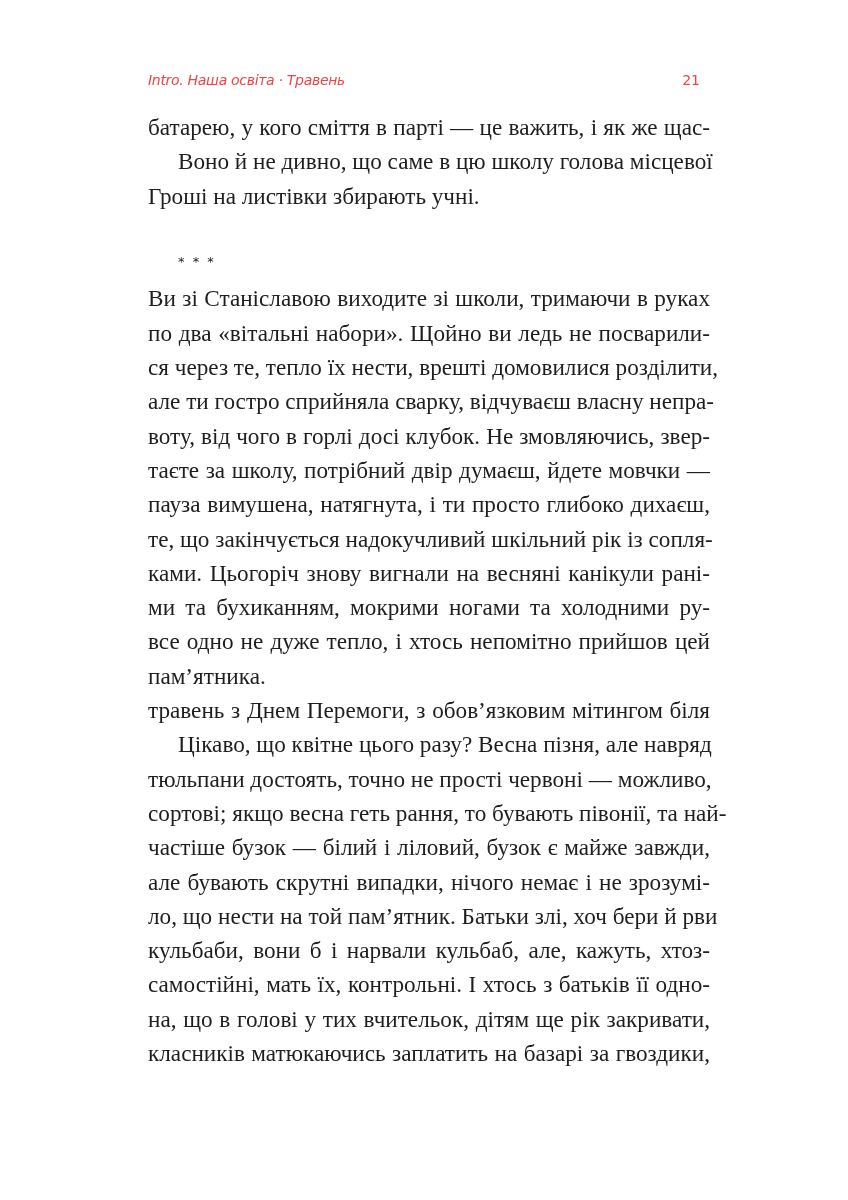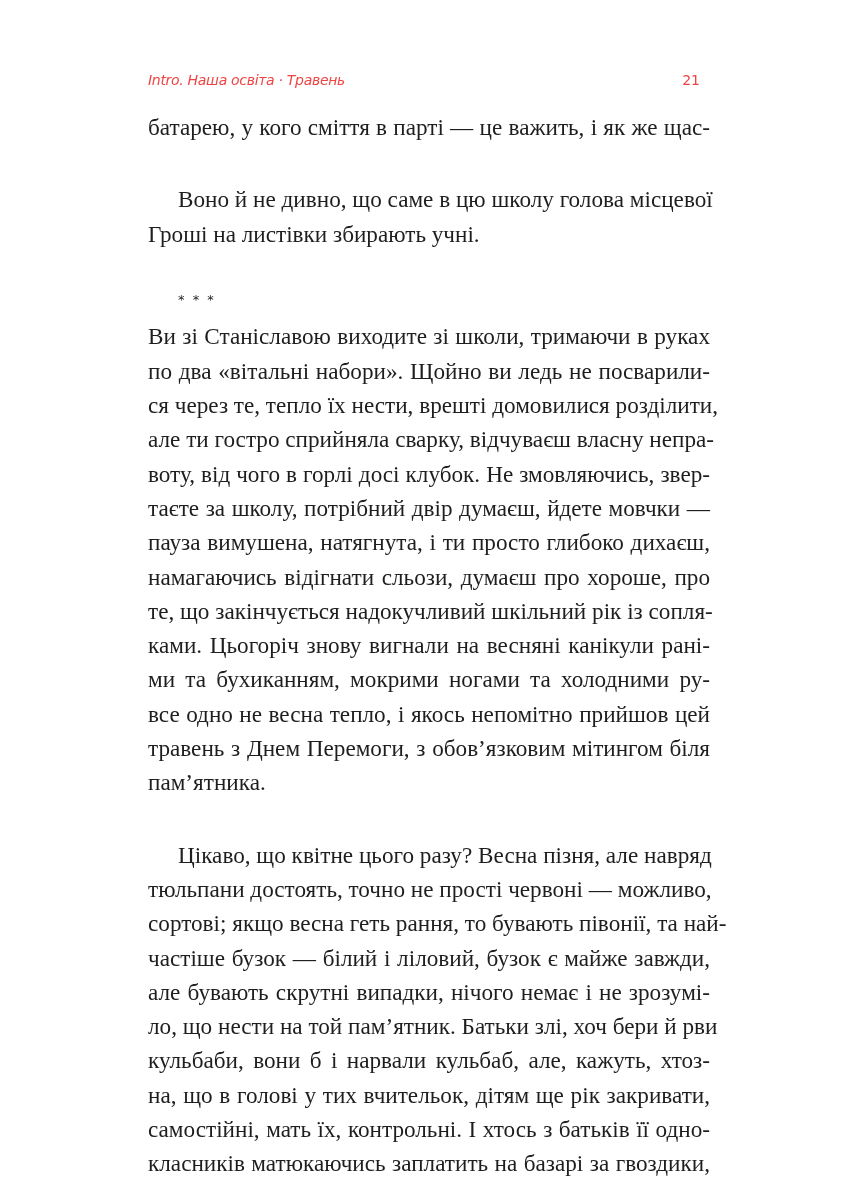--- a/index.html
+++ b/index.html
@@ -58,7 +58,6 @@
     }
     .line.indent {
       padding-left: 30px;
-      margin-top: 38px;
     }
     .blank {
       display: block;

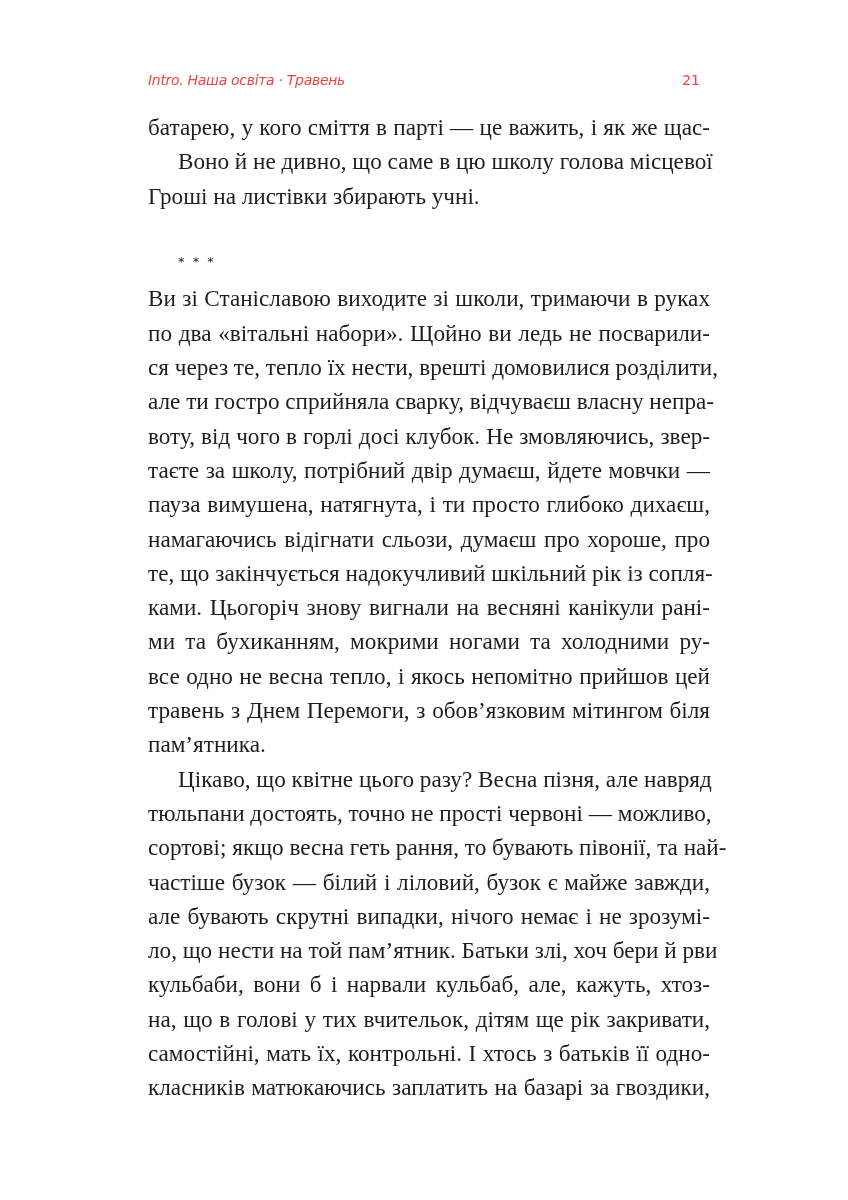--- a/index.html
+++ b/index.html
@@ -104,7 +104,6 @@
     <span class="line">воту, від чого в горлі досі клубок. Не змовляючись, звер-</span>
     <span class="line">таєте за школу, потрібний двір думаєш, йдете мовчки —</span>
     <span class="line">пауза вимушена, натягнута, і ти просто глибоко дихаєш,</span>
-    <span class="line">намагаючись відігнати сльози, думаєш про хороше, про</span>
     <span class="line">те, що закінчується надокучливий шкільний рік із сопля-</span>
     <span class="line">ками. Цьогоріч знову вигнали на весняні канікули рані-</span>
     <span class="line">ми та бухиканням, мокрими ногами та холодними ру-</span>

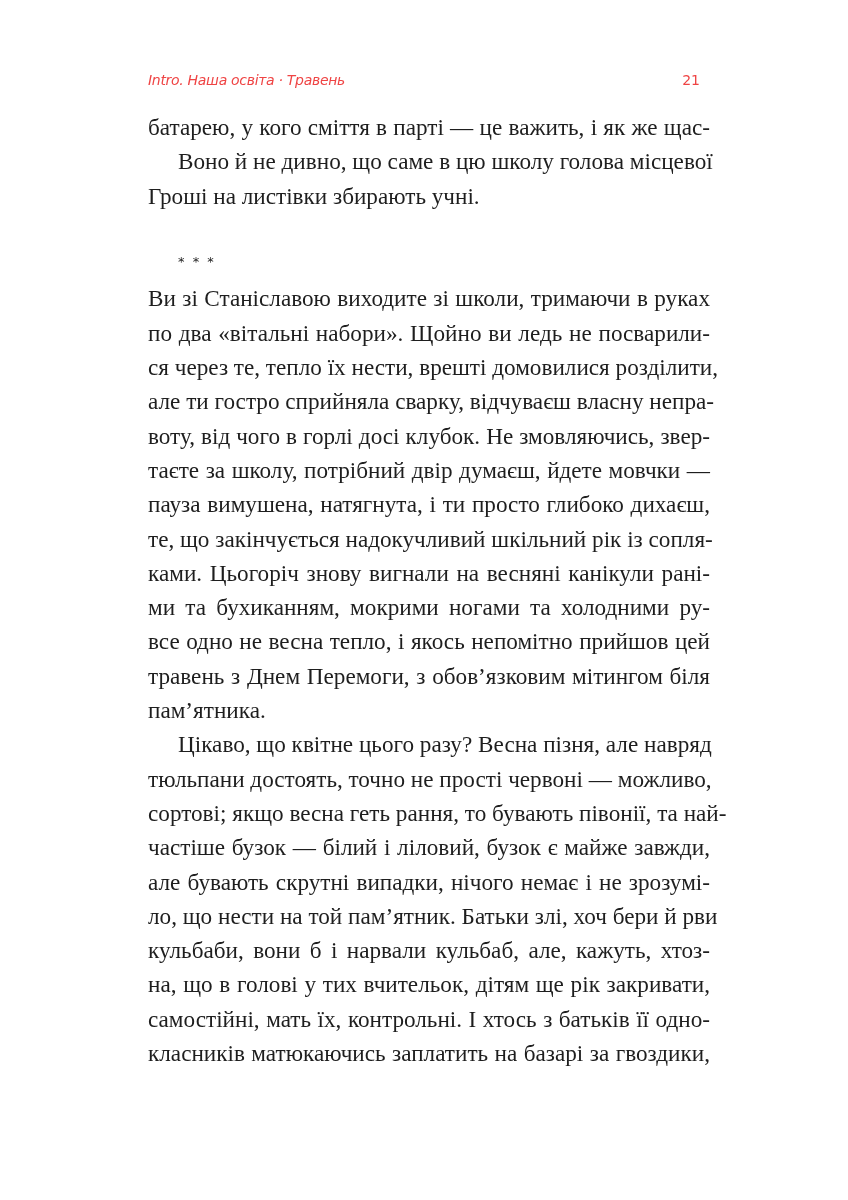--- a/index.html
+++ b/index.html
@@ -107,7 +107,7 @@
     <span class="line">те, що закінчується надокучливий шкільний рік із сопля-</span>
     <span class="line">ками. Цьогоріч знову вигнали на весняні канікули рані-</span>
     <span class="line">ми та бухиканням, мокрими ногами та холодними ру-</span>
-    <span class="line">все одно не весна тепло, і якось непомітно прийшов цей</span>
+    <span class="line">все одно не дуже тепло, і хтось непомітно прийшов цей</span>
     <span class="line">травень з Днем Перемоги, з обов’язковим мітингом біля</span>
     <span class="line last">пам’ятника.</span>
   </div>

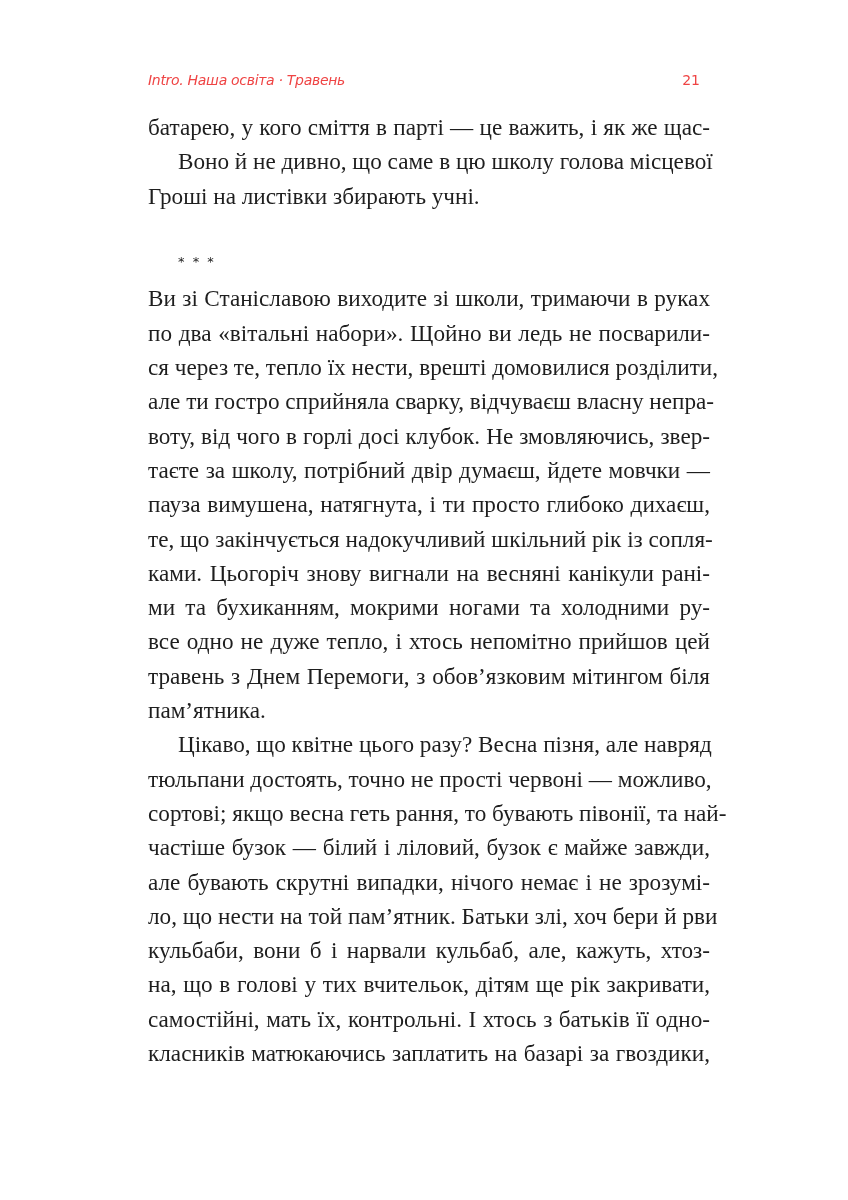--- a/index.html
+++ b/index.html
@@ -108,8 +108,8 @@
     <span class="line">ками. Цьогоріч знову вигнали на весняні канікули рані-</span>
     <span class="line">ми та бухиканням, мокрими ногами та холодними ру-</span>
     <span class="line">все одно не дуже тепло, і хтось непомітно прийшов цей</span>
+    <span class="line last">пам’ятника.</span>
     <span class="line">травень з Днем Перемоги, з обов’язковим мітингом біля</span>
-    <span class="line last">пам’ятника.</span>
   </div>
 
   <div>

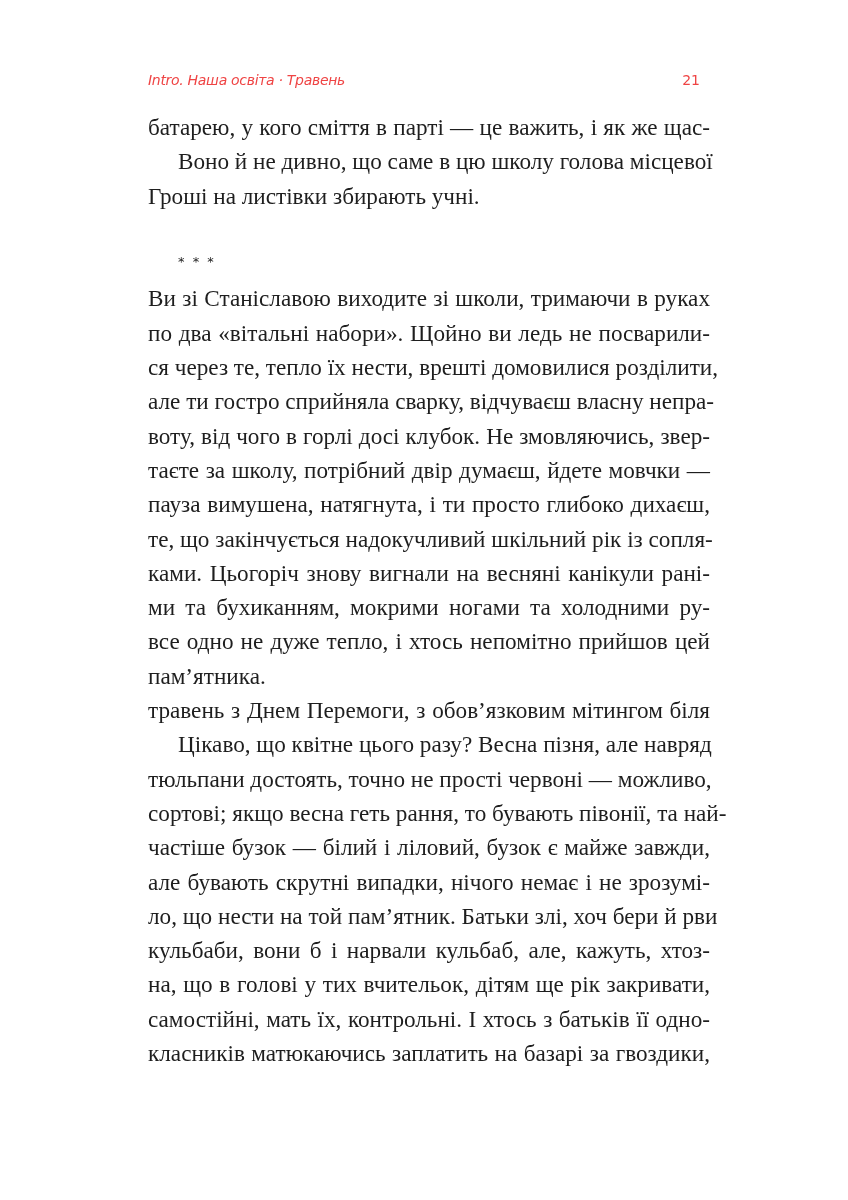--- a/index.html
+++ b/index.html
@@ -120,8 +120,8 @@
     <span class="line">але бувають скрутні випадки, нічого немає і не зрозумі-</span>
     <span class="line">ло, що нести на той пам’ятник. Батьки злі, хоч бери й рви</span>
     <span class="line">кульбаби, вони б і нарвали кульбаб, але, кажуть, хтоз-</span>
+    <span class="line">самостійні, мать їх, контрольні. І хтось з батьків її одно-</span>
     <span class="line">на, що в голові у тих вчительок, дітям ще рік закривати,</span>
-    <span class="line">самостійні, мать їх, контрольні. І хтось з батьків її одно-</span>
     <span class="line">класників матюкаючись заплатить на базарі за гвоздики,</span>
 
   </div>

